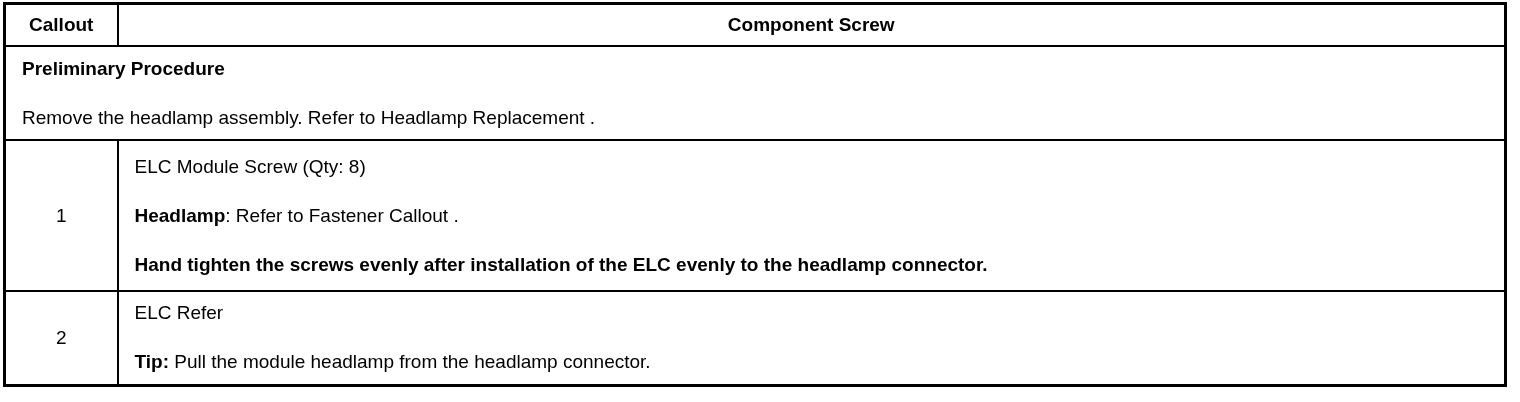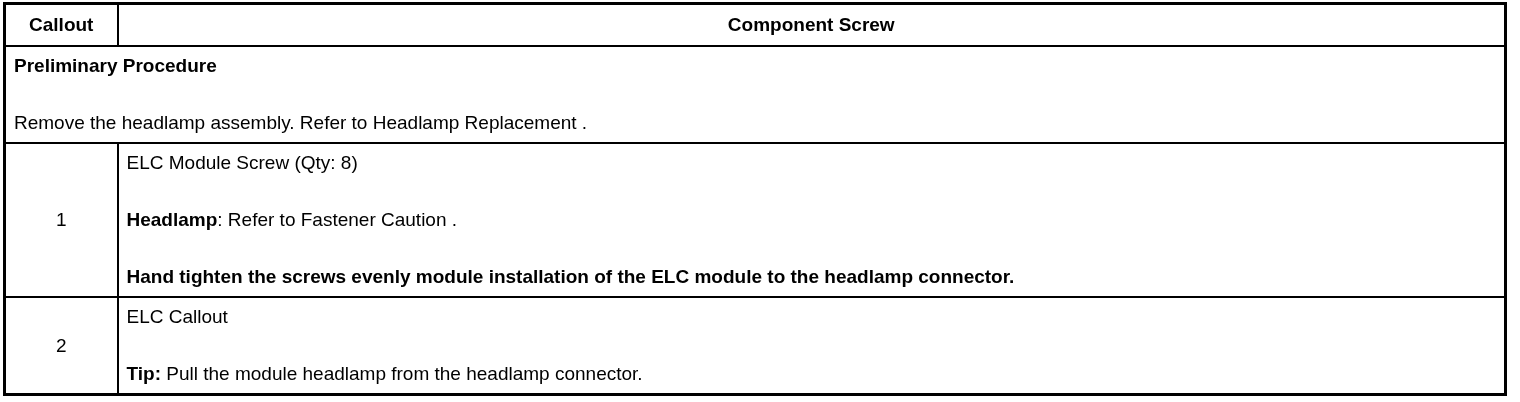--- a/index.html
+++ b/index.html
@@ -31,7 +31,7 @@
   table.callout-table th,
   table.callout-table td {
     border: 2px solid #000000;
-    padding: 5px 8px;
+    padding: 5px 16px;
     vertical-align: middle;
     background: #ffffff;
   }

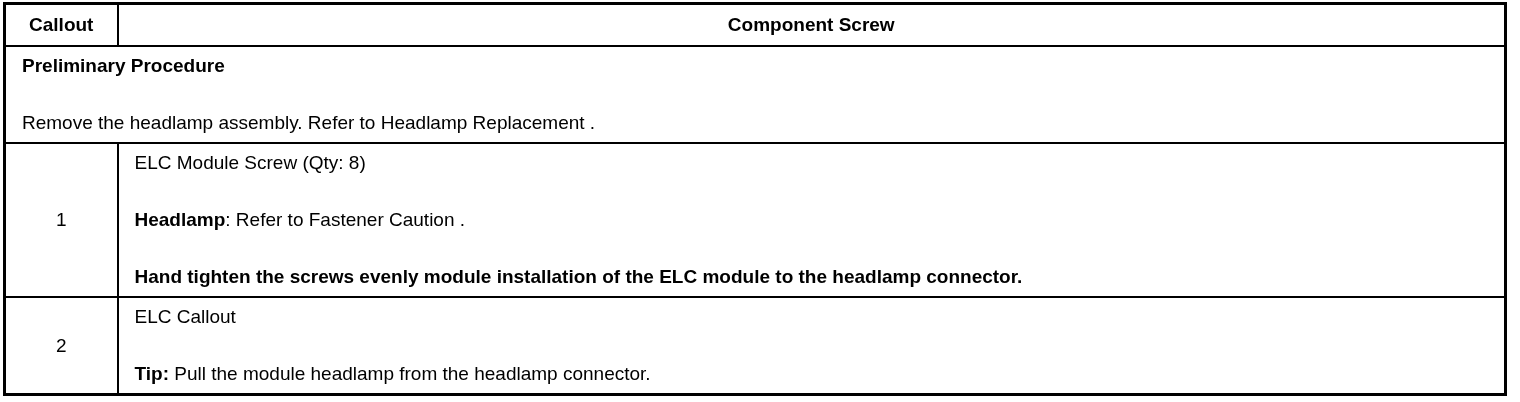--- a/index.html
+++ b/index.html
@@ -56,7 +56,7 @@
   }
   td.component-cell p + p,
   td.prelim-cell p + p {
-    margin-top: 29px;
+    margin-top: 21px;
   }
   .bold { font-weight: bold; }
 </style>

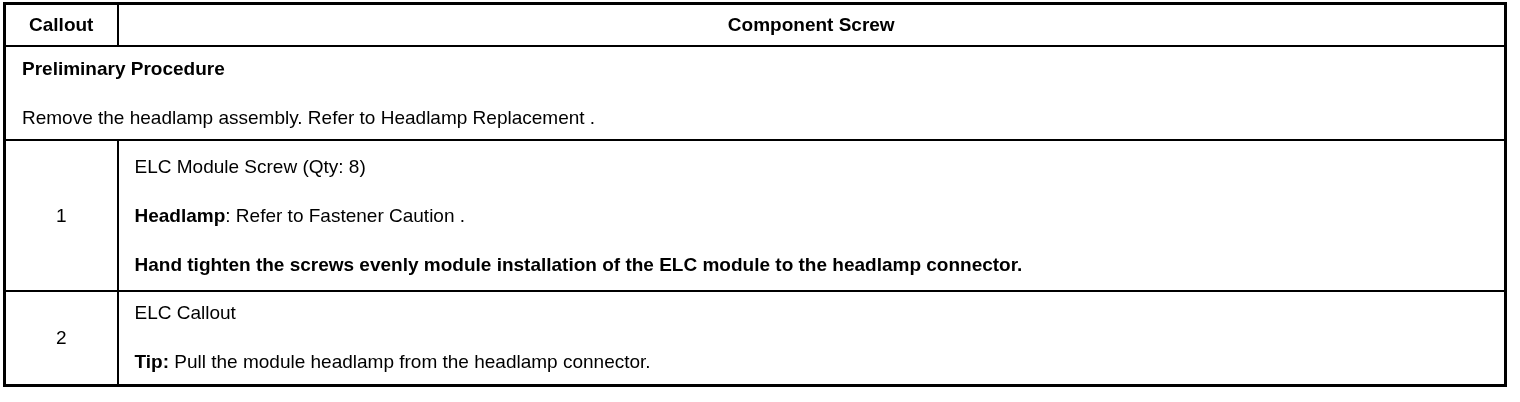--- a/index.html
+++ b/index.html
@@ -87,7 +87,7 @@
       <td class="callout-cell">1</td>
       <td class="component-cell">
         <p><span class="bold"></span><span>ELC Module Screw (Qty: 8)</span></p>
-        <p><span class="bold">Headlamp</span><span>: Refer to Fastener Caution .</span></p>
+        <p><span class="bold">Headlamp</span><span>: Refer to Fastener Callout .</span></p>
         <p><span class="bold">Hand tighten the screws evenly module installation of the ELC module to the headlamp connector.</span><span></span></p>
       </td>
     </tr>

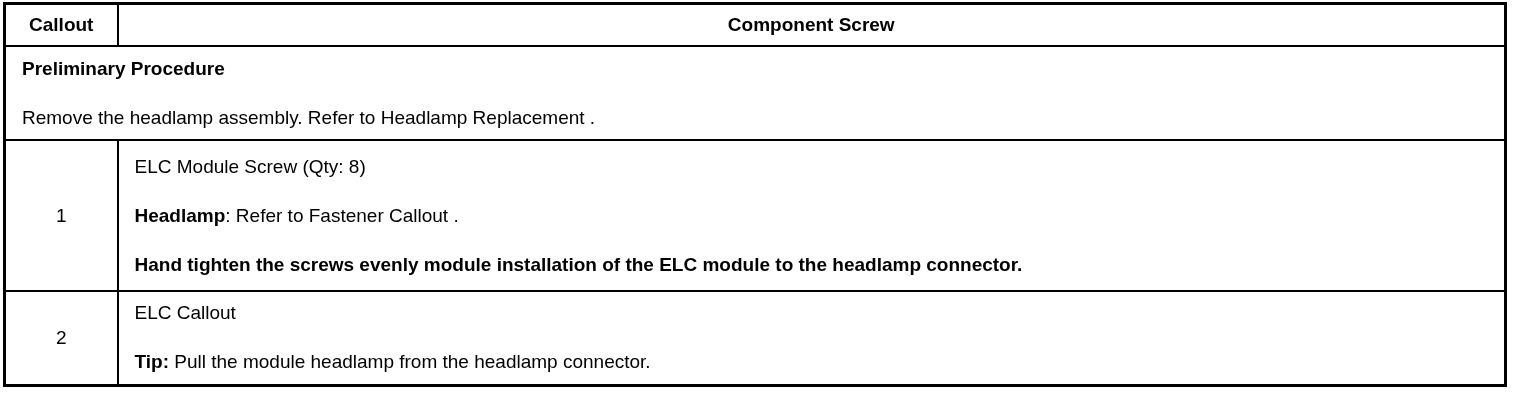--- a/index.html
+++ b/index.html
@@ -88,7 +88,7 @@
       <td class="component-cell">
         <p><span class="bold"></span><span>ELC Module Screw (Qty: 8)</span></p>
         <p><span class="bold">Headlamp</span><span>: Refer to Fastener Callout .</span></p>
-        <p><span class="bold">Hand tighten the screws evenly module installation of the ELC module to the headlamp connector.</span><span></span></p>
+        <p><span class="bold">Hand tighten the screws evenly after installation of the ELC evenly to the headlamp connector.</span><span></span></p>
       </td>
     </tr>
 

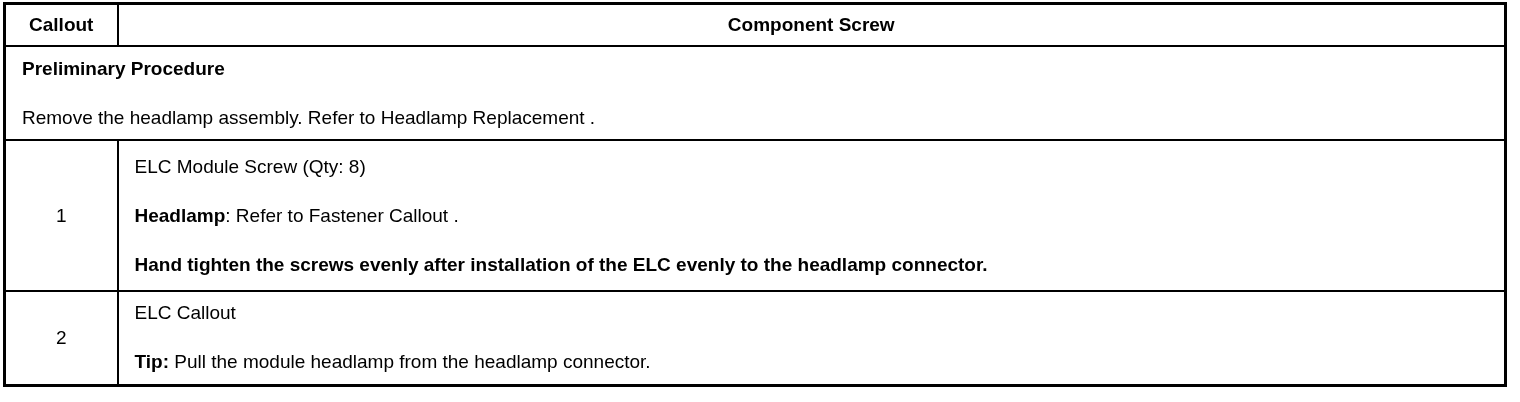--- a/index.html
+++ b/index.html
@@ -95,7 +95,7 @@
     <tr class="component-row-2">
       <td class="callout-cell">2</td>
       <td class="component-cell">
-        <p><span class="bold"></span><span>ELC Callout</span></p>
+        <p><span class="bold"></span><span>ELC Refer</span></p>
         <p><span class="bold">Tip:</span><span> Pull the module headlamp from the headlamp connector.</span></p>
       </td>
     </tr>

